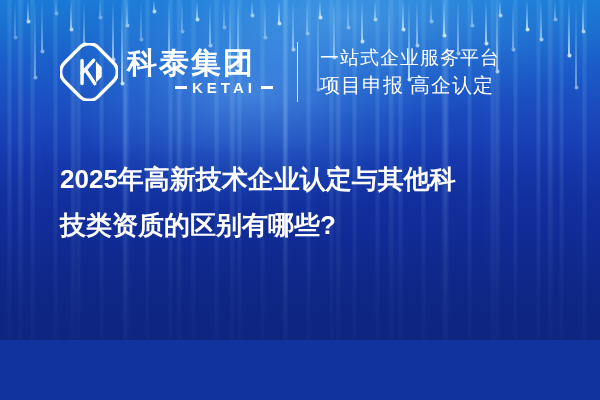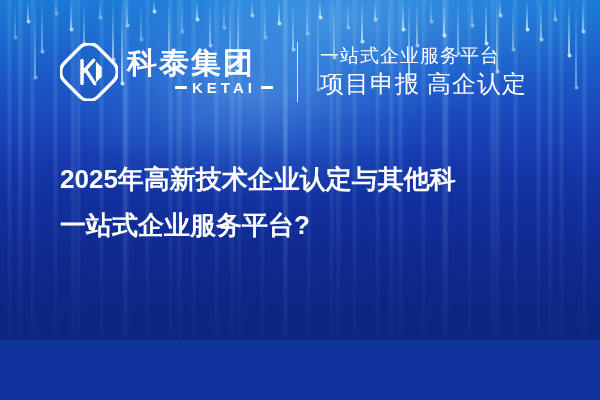--- a/index.html
+++ b/index.html
@@ -155,7 +155,7 @@
   }
   .tagline-sub{
     font-family:"Liberation Serif","DejaVu Serif",serif;
-    font-size:24px; line-height:1.2; letter-spacing:1px;
+    font-size:20px; line-height:1.2; letter-spacing:1px;
     margin-top:4px; white-space:nowrap;
   }
 

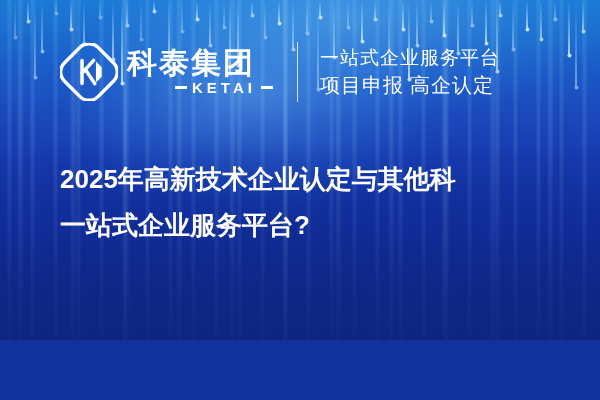--- a/index.html
+++ b/index.html
@@ -417,7 +417,7 @@
 
   <div class="headline">
     <span class="ln">2025年高新技术企业认定与其他科</span>
-    <span class="ln">一站式企业服务平台?</span>
+    <span class="ln">技类资质的区别有哪些?</span>
   </div>
 
 </div>

